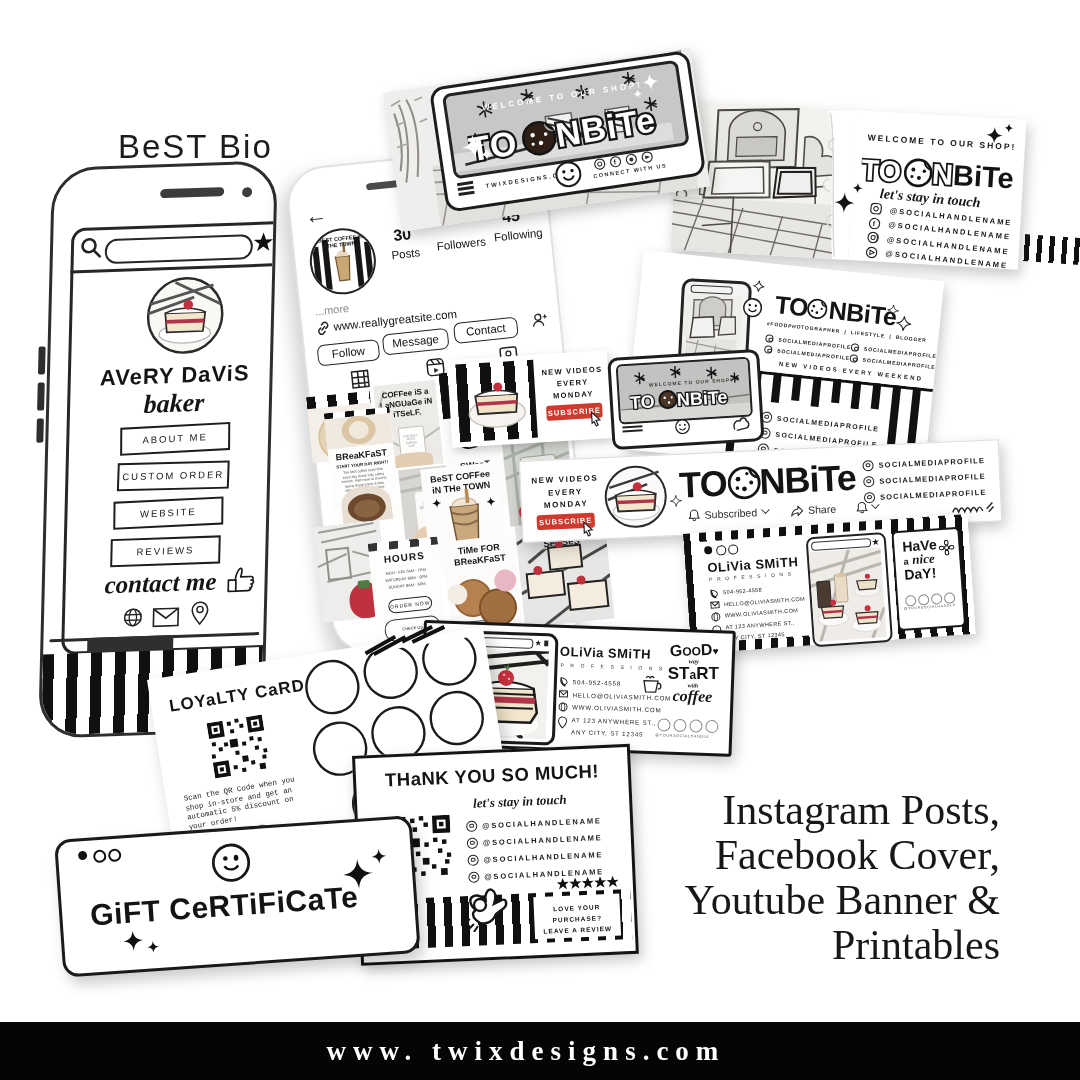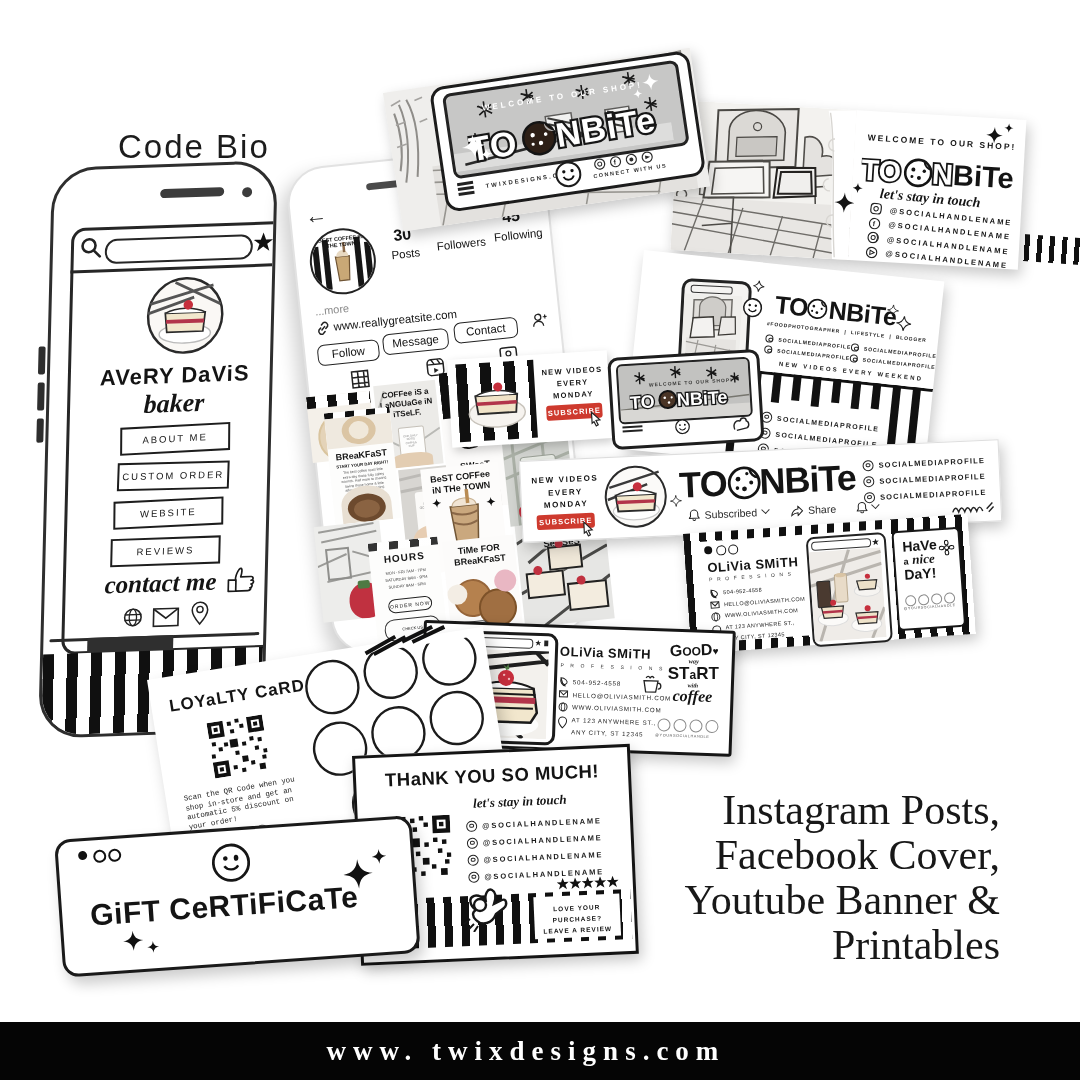--- a/index.html
+++ b/index.html
@@ -21,7 +21,7 @@
 <body>
 <div id="canvas">
 
-  <div class="abs" style="left:118px;top:128px;font-size:33px;letter-spacing:2px;color:#1c1c1c;">Code Bio</div>
+  <div class="abs" style="left:118px;top:128px;font-size:33px;letter-spacing:2px;color:#1c1c1c;">BeST Bio</div>
 
   <div class="abs tl" style="left:52px;top:168px;width:224px;height:568px;transform:rotate(-2deg) skewX(-3.4deg);">
 

